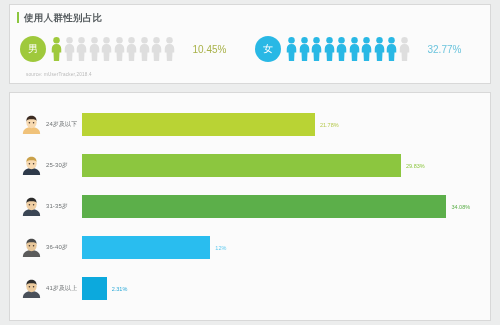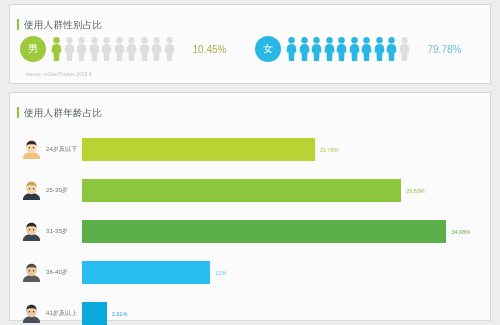--- a/index.html
+++ b/index.html
@@ -35,9 +35,10 @@
   }
   .panel-title {
     display: flex;
-    align-items: flex-end;
+    align-items: flex-start;
     padding: 7px 0 0 7px;
     height: 18px;
+    font-weight: bold;
   }
   .title-accent {
     width: 2px;

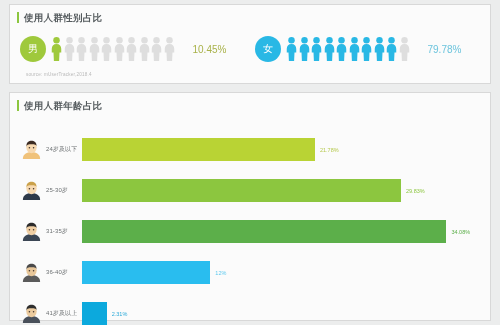--- a/index.html
+++ b/index.html
@@ -257,7 +257,7 @@
                 <path d="M11 14 C4.5 14 1.5 18 1.5 24 L1.5 31 L5 31 L5.8 48 L16.2 48 L17 31 L20.5 31 L20.5 24 C20.5 18 17.5 14 11 14 Z" fill="#dedede"></path>
               </svg></div>
           </div>
-        <div class="pct female">79.78%</div>
+        <div class="pct female">32.77%</div>
       </div>
 
     </div>

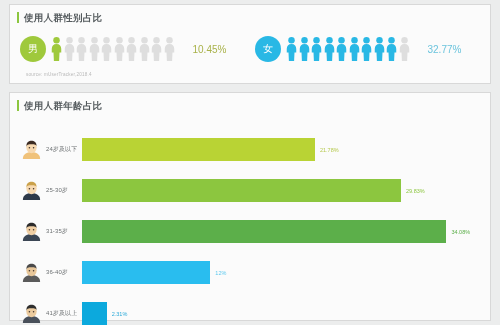--- a/index.html
+++ b/index.html
@@ -266,10 +266,6 @@
   </div>
 
   <div class="panel panel-age">
-    <div class="panel-title">
-      <span class="title-accent"></span>
-      <span class="title-text">使用人群年龄占比</span>
-    </div>
 
     <div class="age-rows" id="age-rows">
         <div class="age-row">

